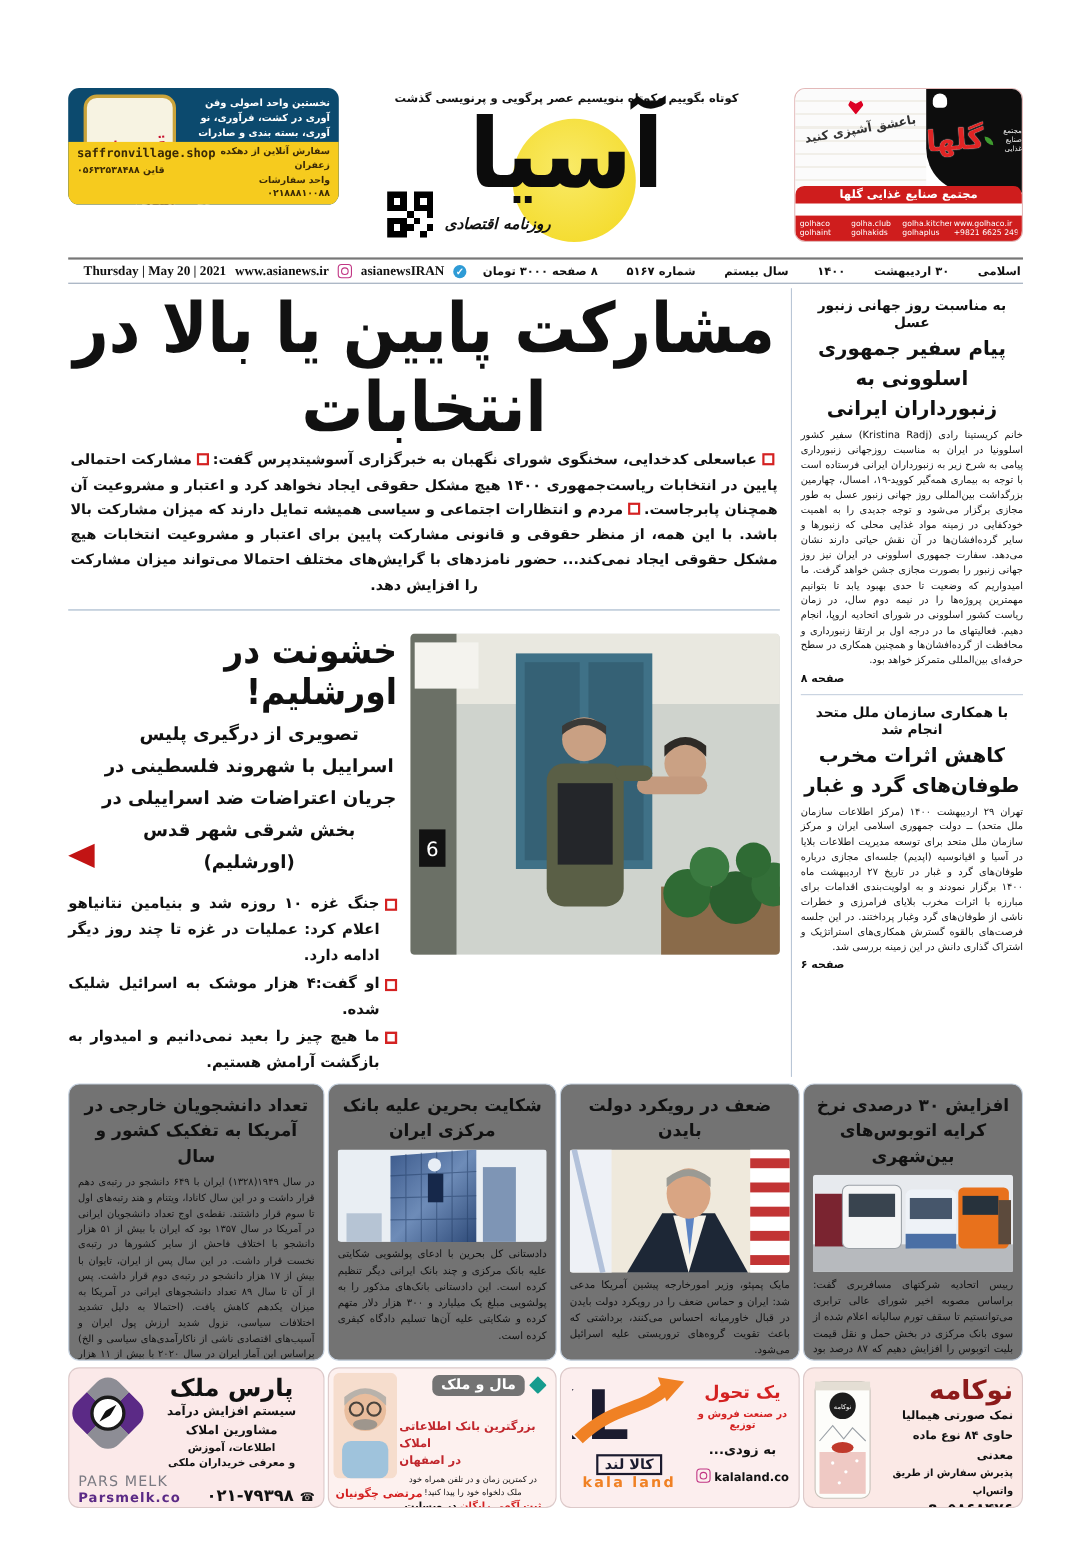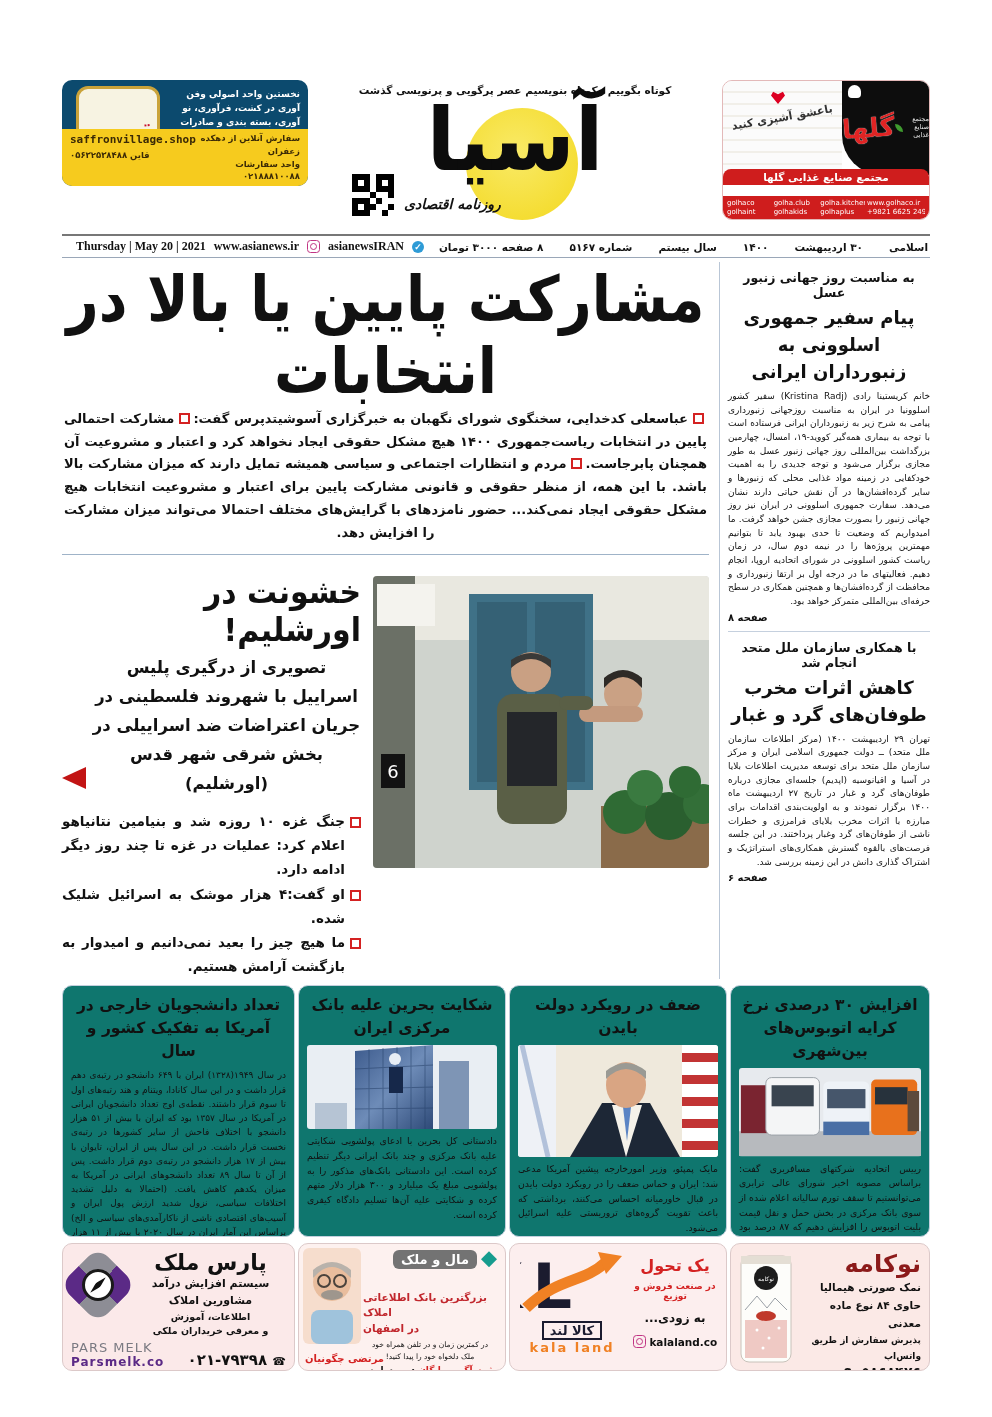--- a/index.html
+++ b/index.html
@@ -70,7 +70,7 @@
   .jer-photo{width:336px;height:292px;flex:none;border-radius:4px;overflow:hidden;}
   
   .cols{display:grid;grid-template-columns:200px 218px 208px 233px;gap:3px;direction:rtl;margin-top:6px;}
-  .box{border:1px solid #c3cfdd;border-radius:10px;background:#0f766e;overflow:hidden;padding:6px 8px;box-sizing:border-box;}
+  .box{border:1px solid #c3cfdd;border-radius:10px;background:#737373;overflow:hidden;padding:6px 8px;box-sizing:border-box;}
   .mid-title{font-size:15.5px;font-weight:bold;text-align:center;line-height:1.5;margin:2px 0 5px;}
   .mid-body{font-size:9.3px;line-height:1.58;text-align:justify;}
   .mid-img{width:100%;border-radius:3px;display:block;margin-bottom:5px;}

